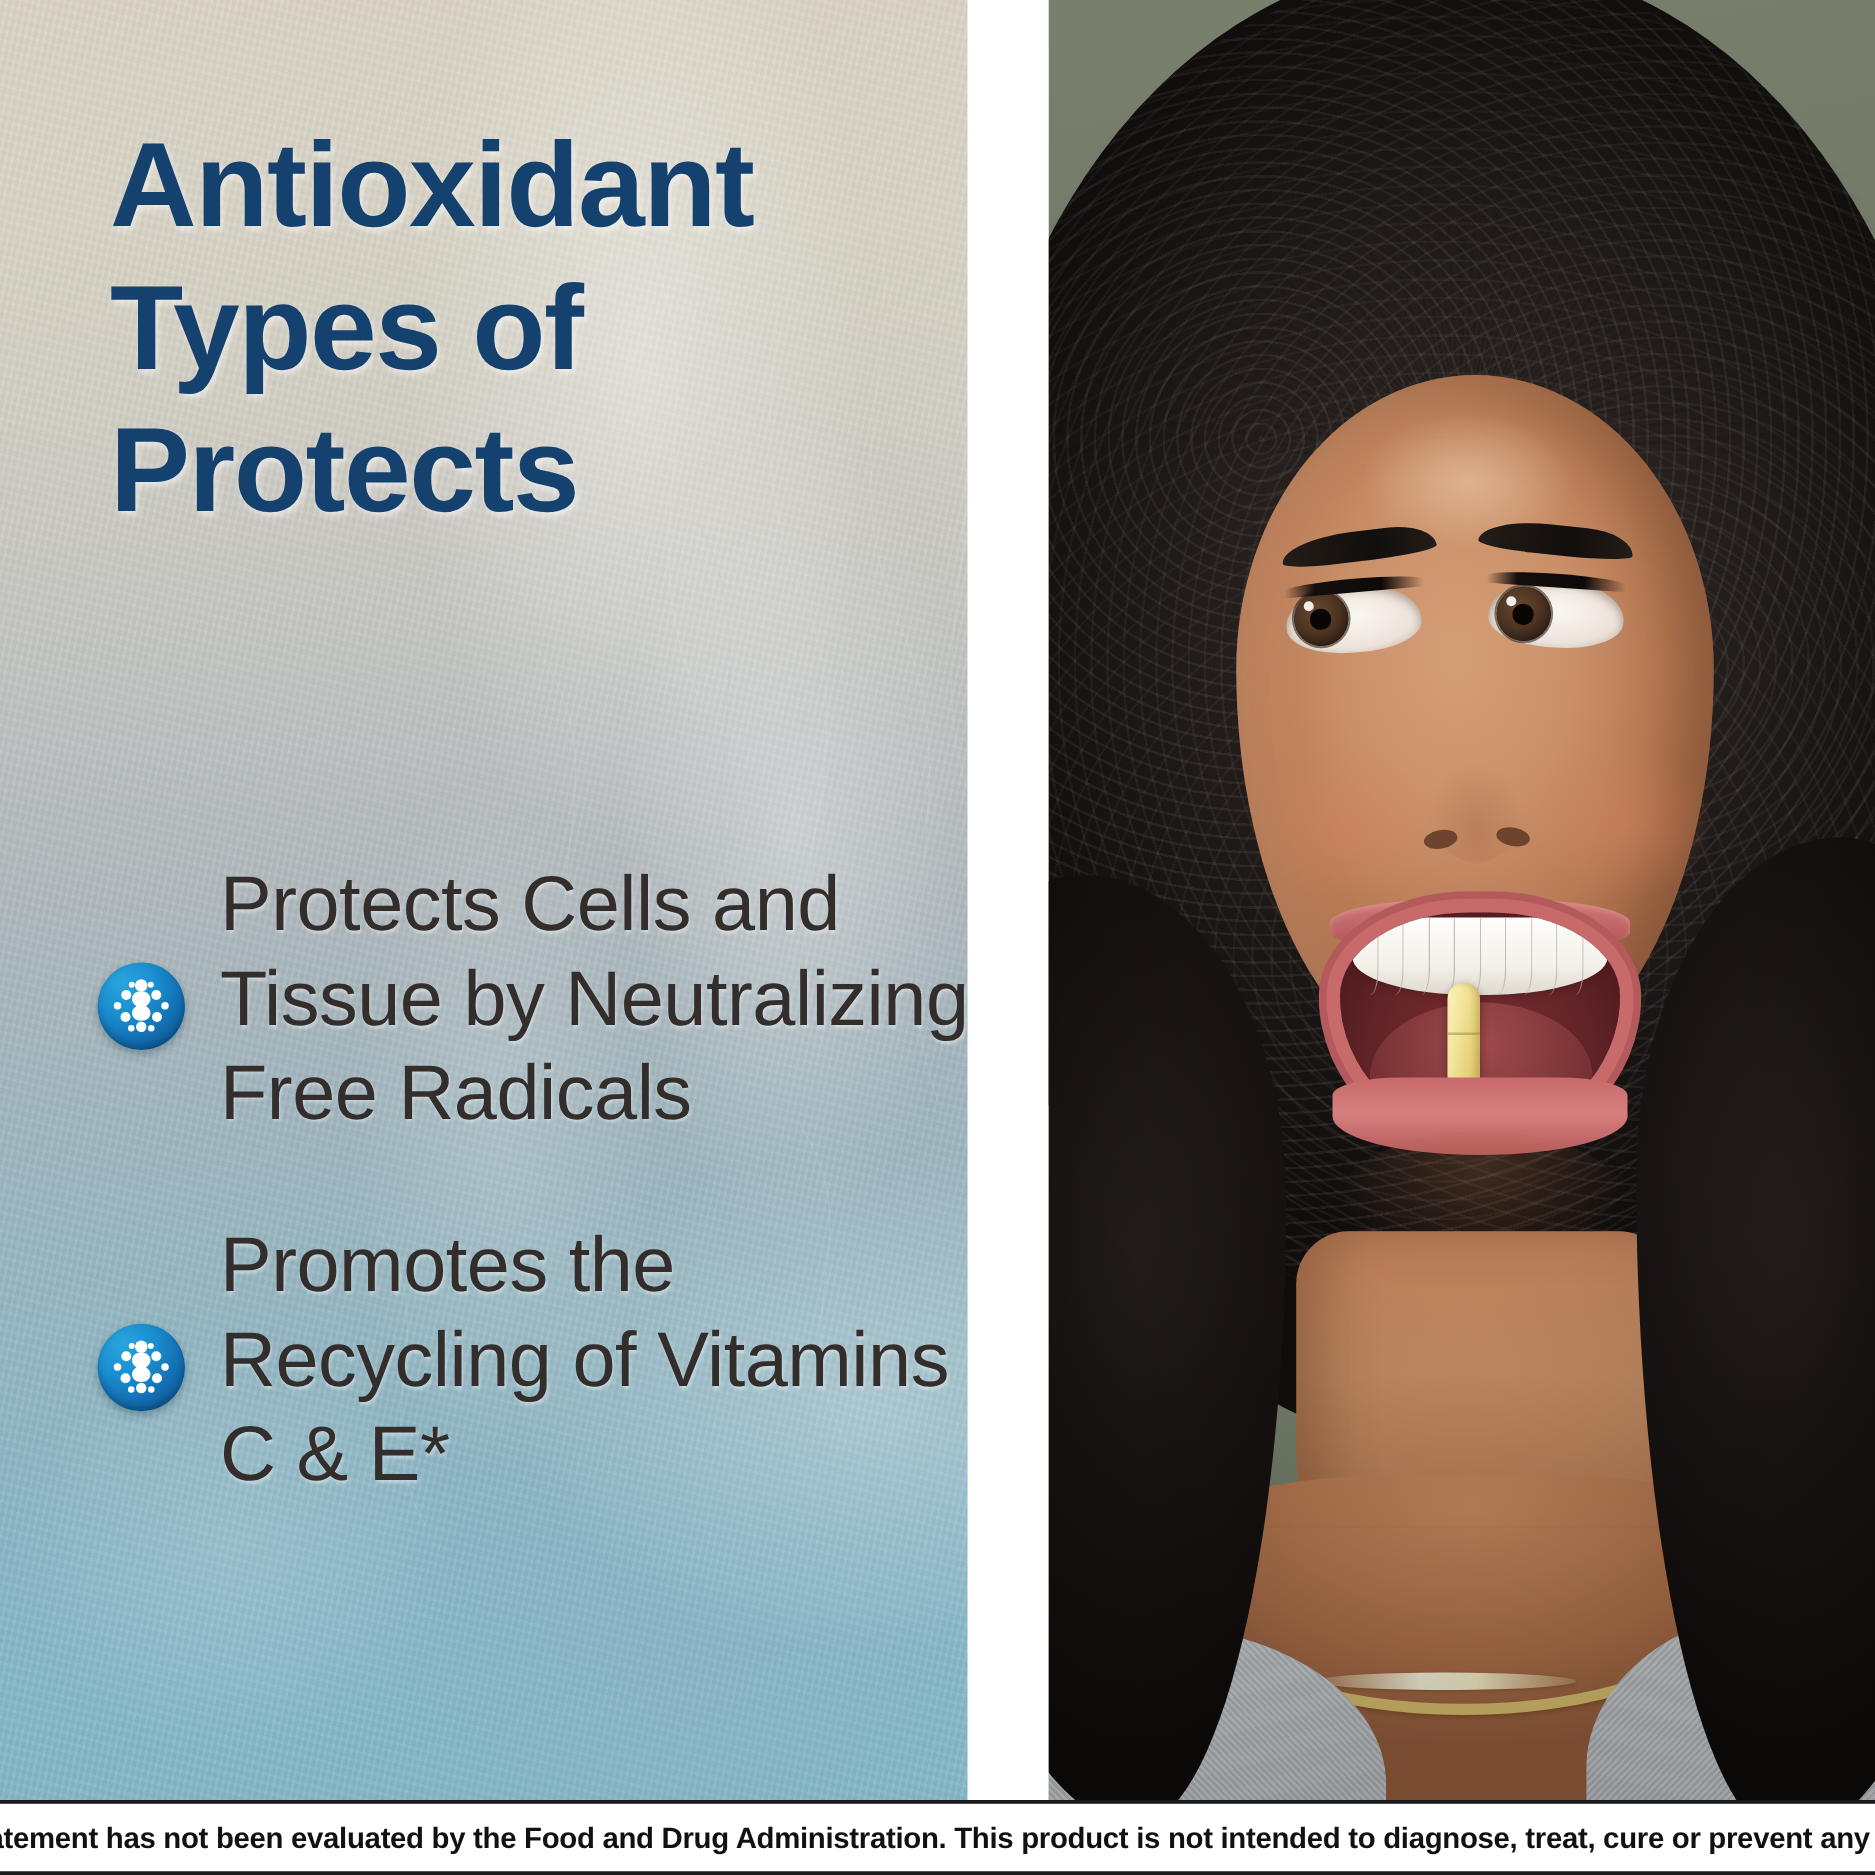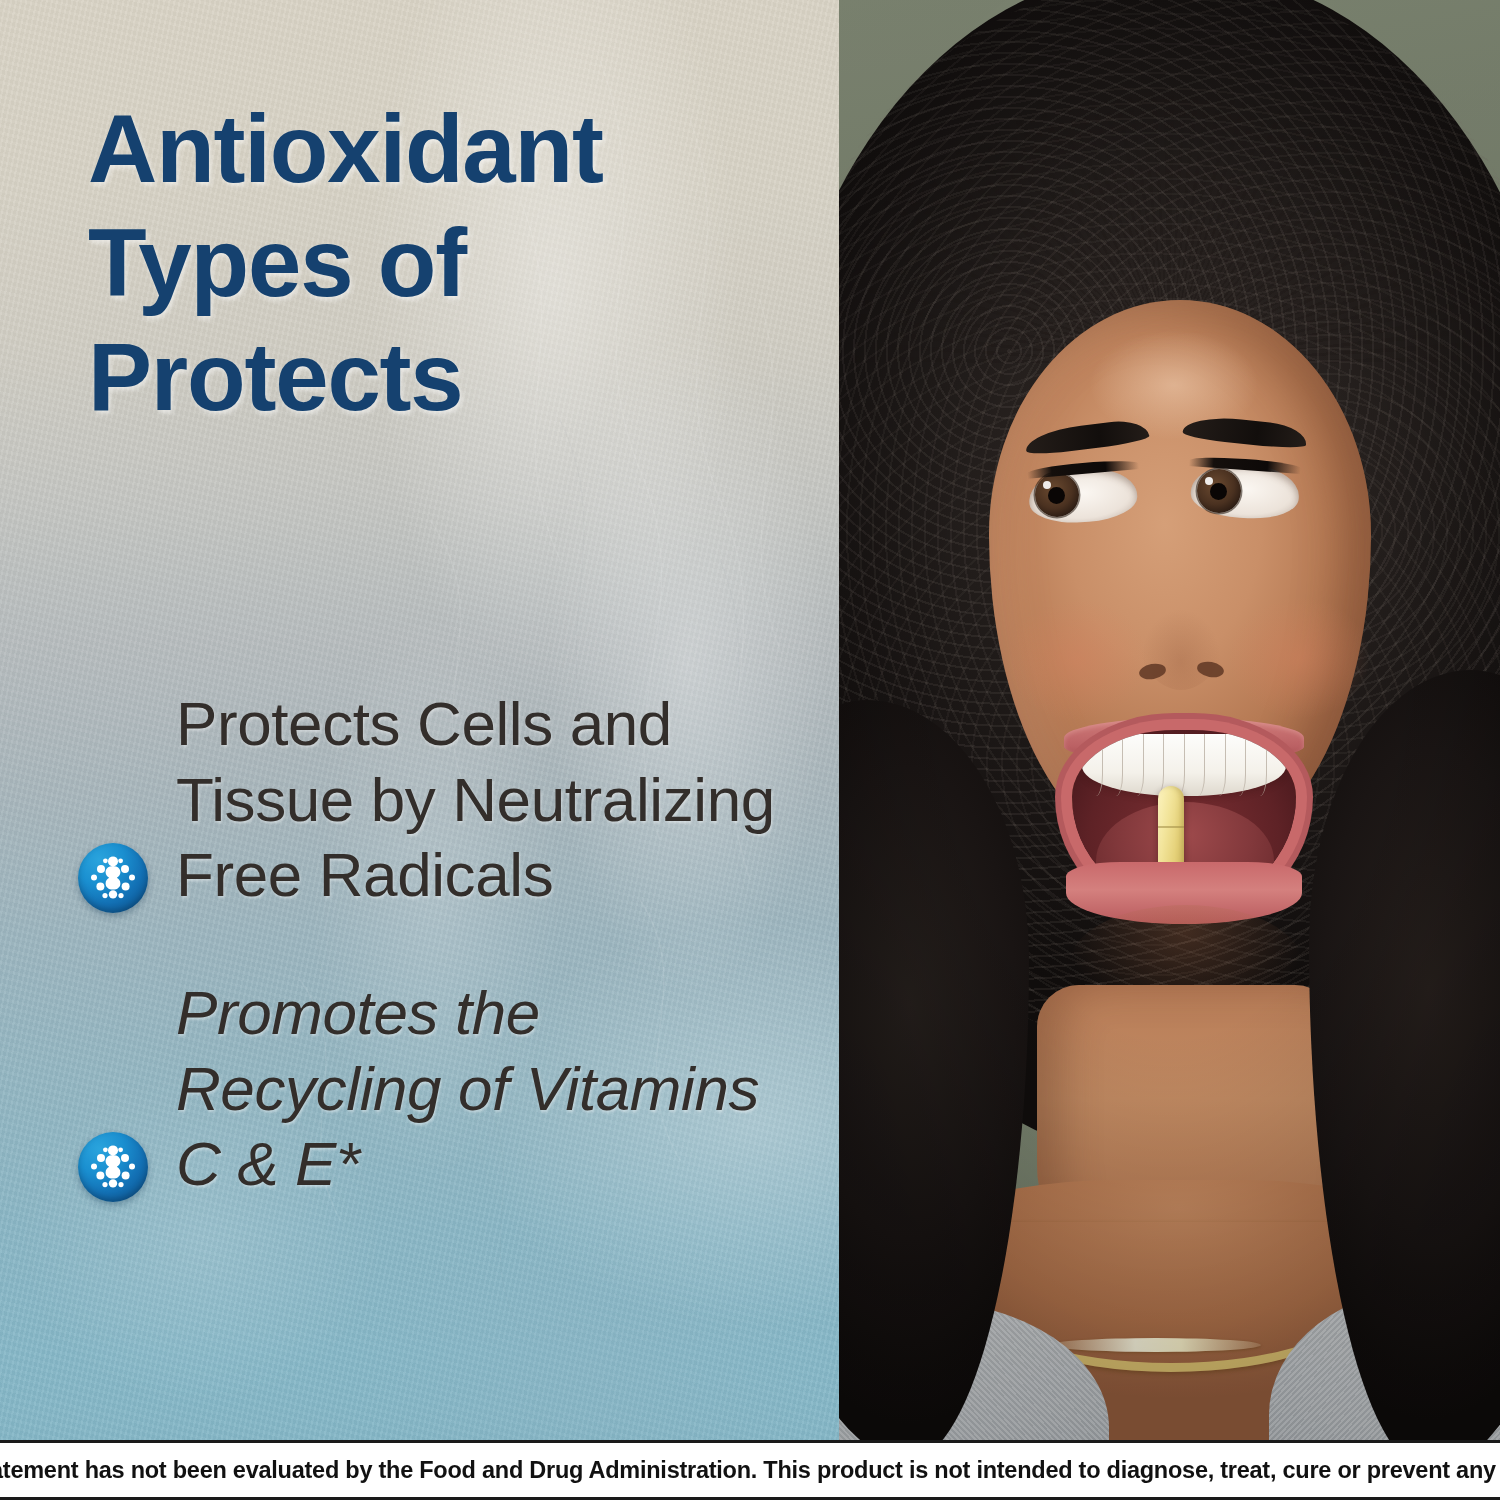--- a/index.html
+++ b/index.html
@@ -22,7 +22,7 @@
   #left-panel {
     position:absolute;
     left:0; top:0;
-    width:839px; height:1440px;
+    width:774px; height:1440px;
     overflow:hidden;
     background:
       linear-gradient(to bottom,

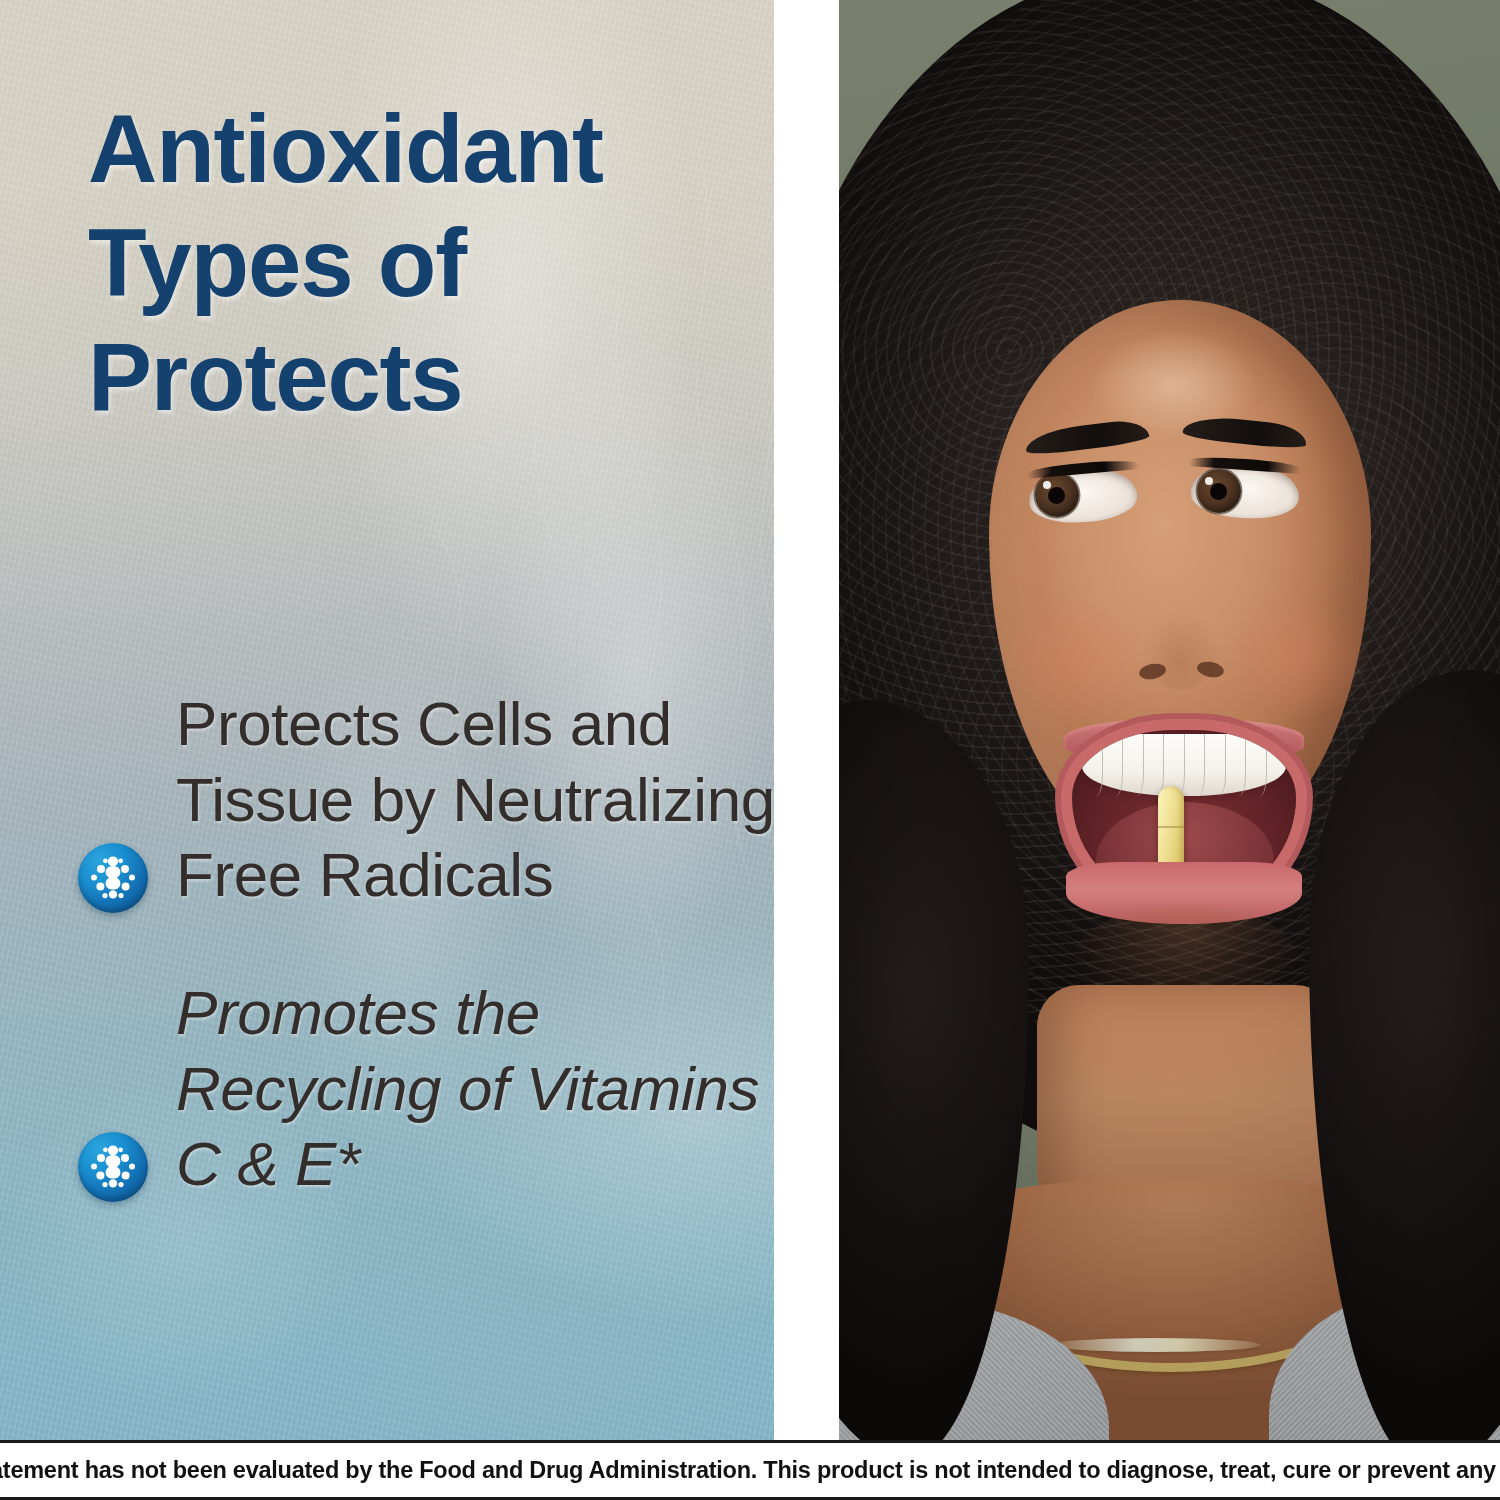--- a/index.html
+++ b/index.html
@@ -83,7 +83,7 @@
   }
   .bullet-row {
     display:flex;
-    align-items:flex-end;
+    align-items:center;
     margin-bottom:62px;
   }
   .bullet-row:last-child { margin-bottom:12px;font-style:italic; }

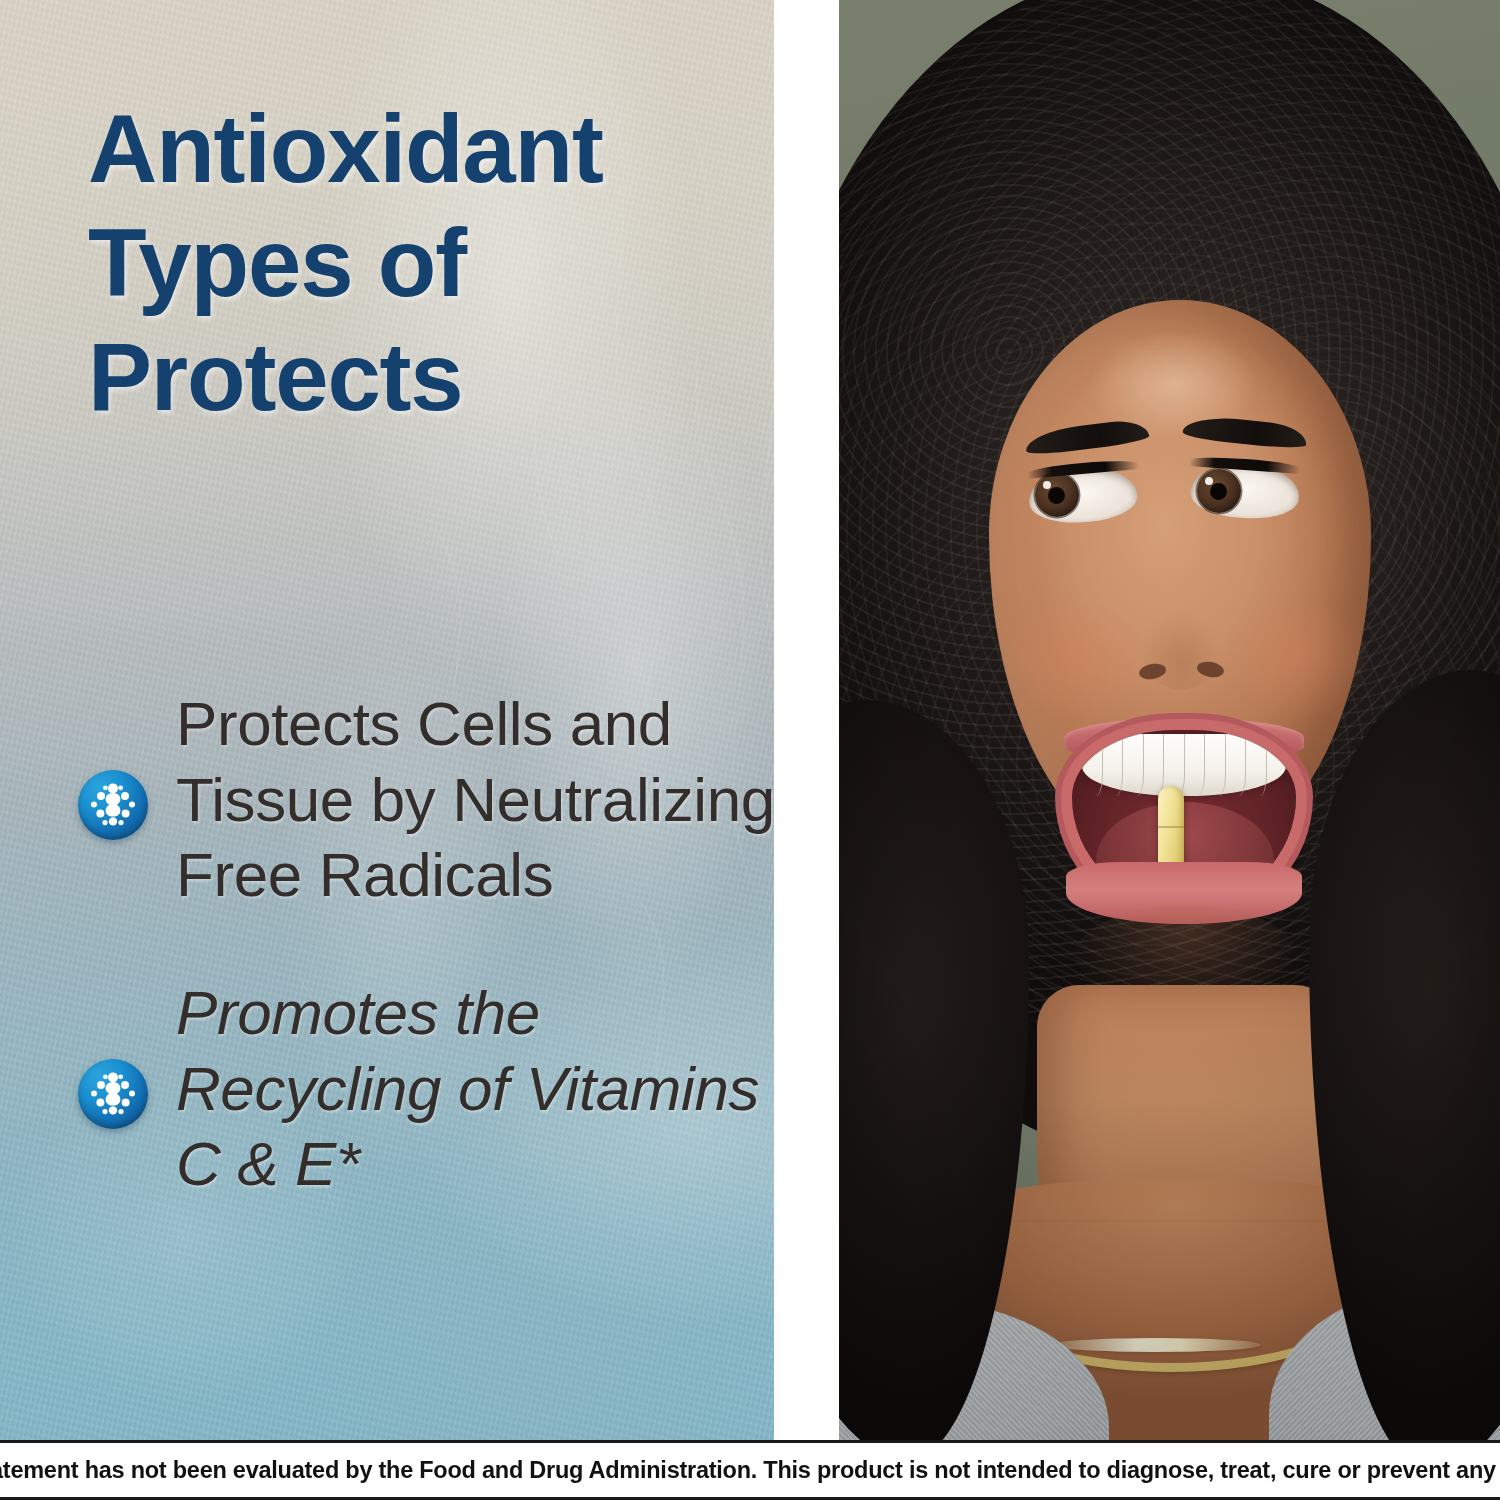--- a/index.html
+++ b/index.html
@@ -86,7 +86,7 @@
     align-items:center;
     margin-bottom:62px;
   }
-  .bullet-row:last-child { margin-bottom:12px;font-style:italic; }
+  .bullet-row:last-child { margin-bottom:12px; }
 
   .bullet-icon {
     flex:0 0 auto;

